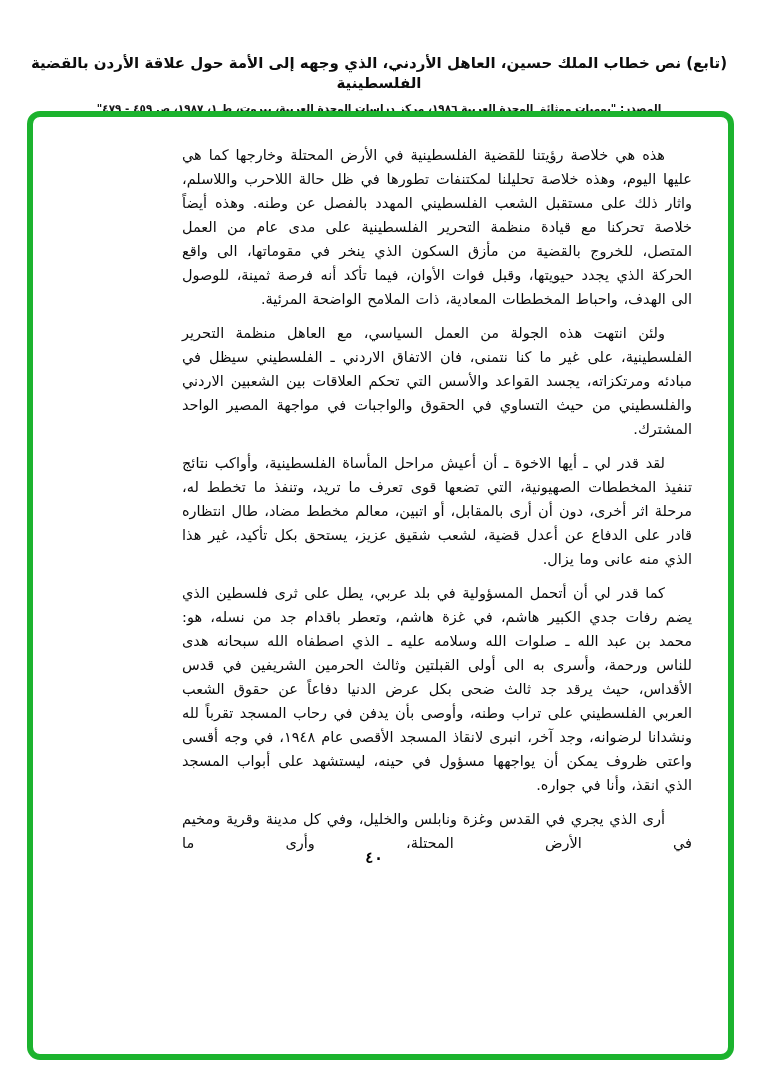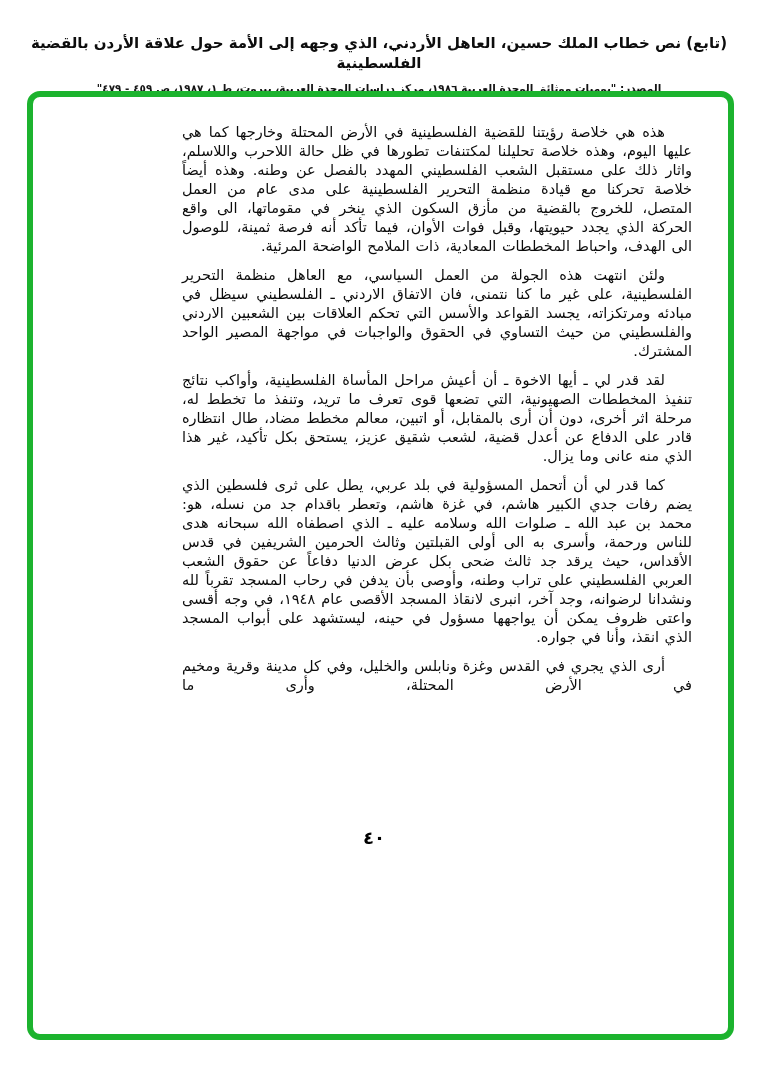--- a/index.html
+++ b/index.html
@@ -14,6 +14,7 @@
     position: relative;
     width: 758px; height: 862px;
     direction: rtl;
+    margin-top: 20px;
   }
   .header {
     position: absolute;

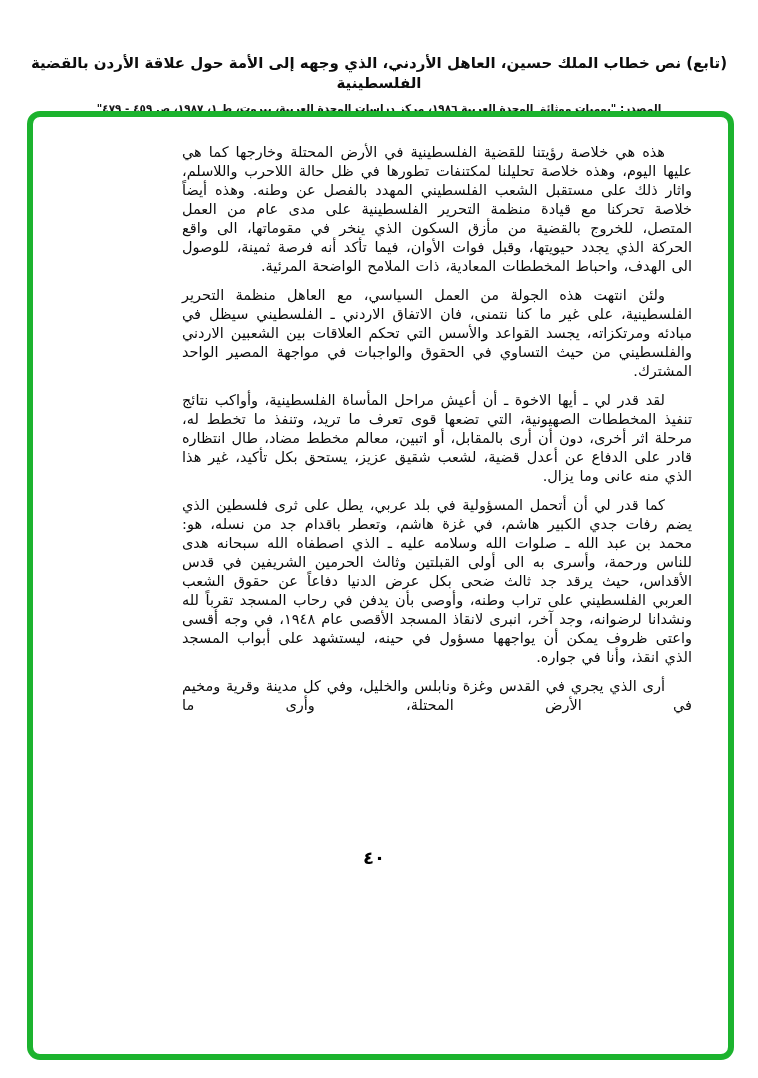--- a/index.html
+++ b/index.html
@@ -49,7 +49,7 @@
   }
   .speech-text p {
     font-size: 14.5px;
-    line-height: 19px;
+    line-height: 24px;
     text-align: justify;
     text-align-last: right;
     text-indent: 27px;

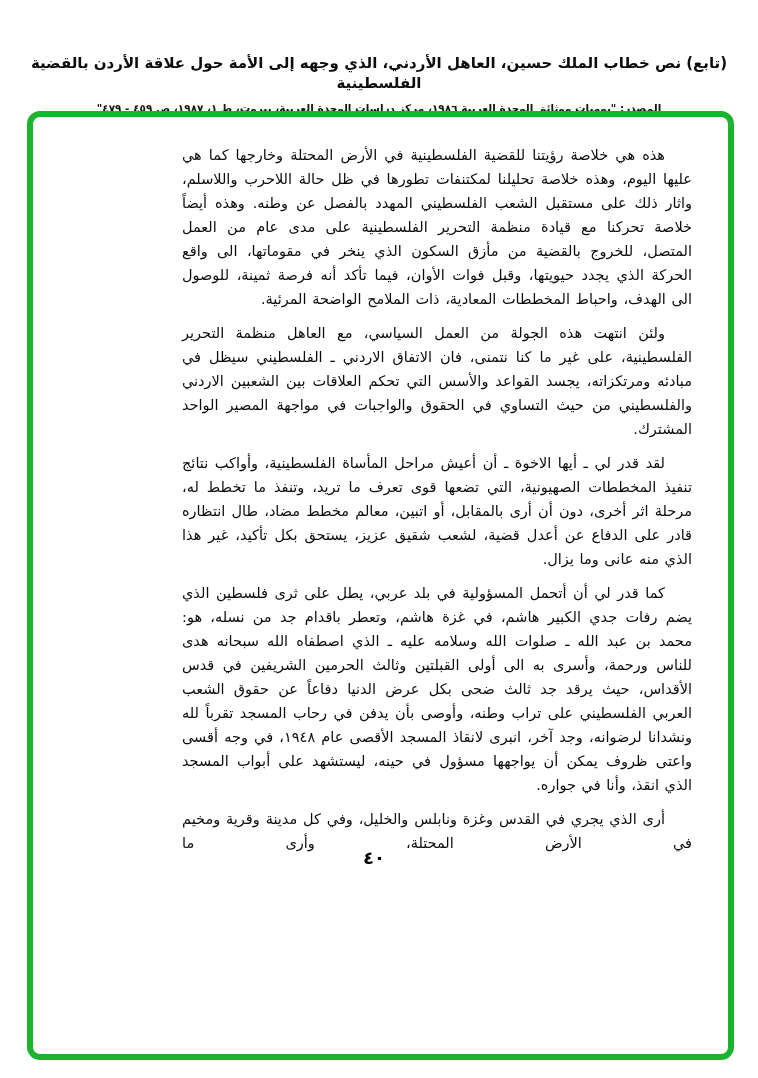--- a/index.html
+++ b/index.html
@@ -63,9 +63,10 @@
     position: absolute;
     bottom: 14px; left: 0; right: 10px;
     text-align: center;
-    font-size: 18px;
+    font-size: 15px;
     font-weight: bold;
     color: #000000;
+    font-family: Liberation Mono, monospace;
   }
 </style>
 </head>

